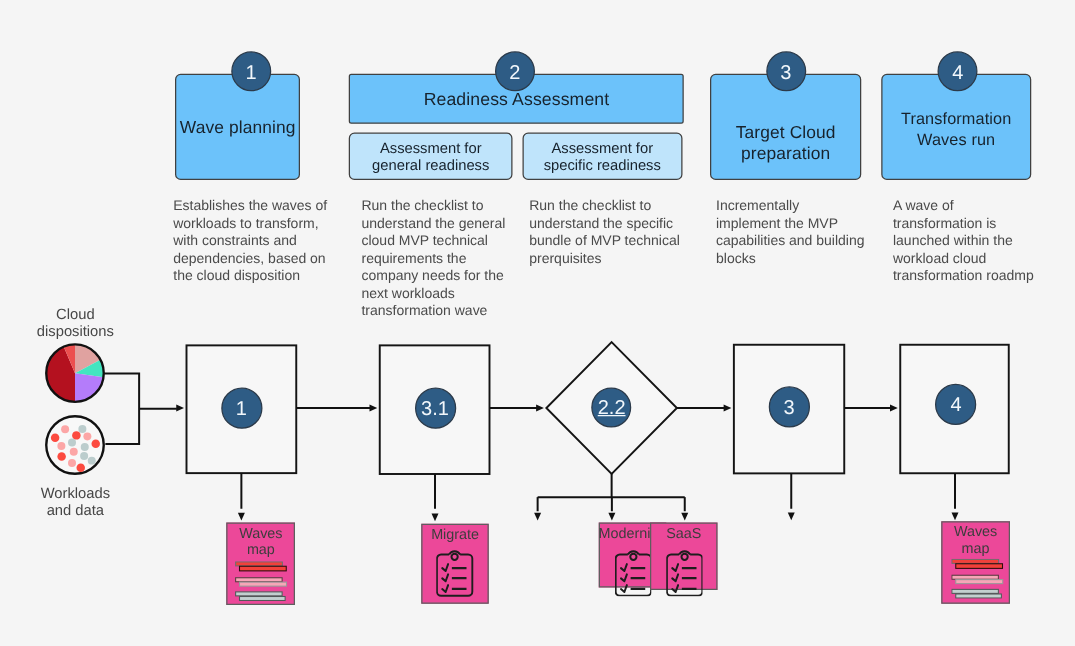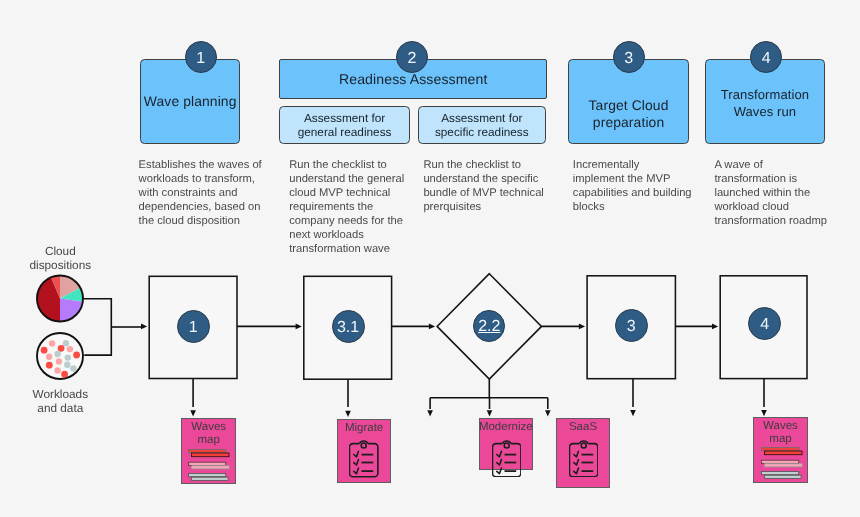--- a/index.html
+++ b/index.html
@@ -211,7 +211,7 @@
       </svg>
   </div>
 
-  <div class="abs outbox" style="left:540px;top:418px;width:54px;height:70px;">
+  <div class="abs outbox" style="left:504px;top:418px;width:54px;height:54px;">
     <div class="outlbl" style="top:2px;">SaaS</div>
     <svg class="outicon" style="left:12px;top:20px;" viewBox="0 0 29.4 38.2" width="29.4" height="38.2">
         <g fill="none" stroke="#1e1e1e" stroke-width="1.6">

